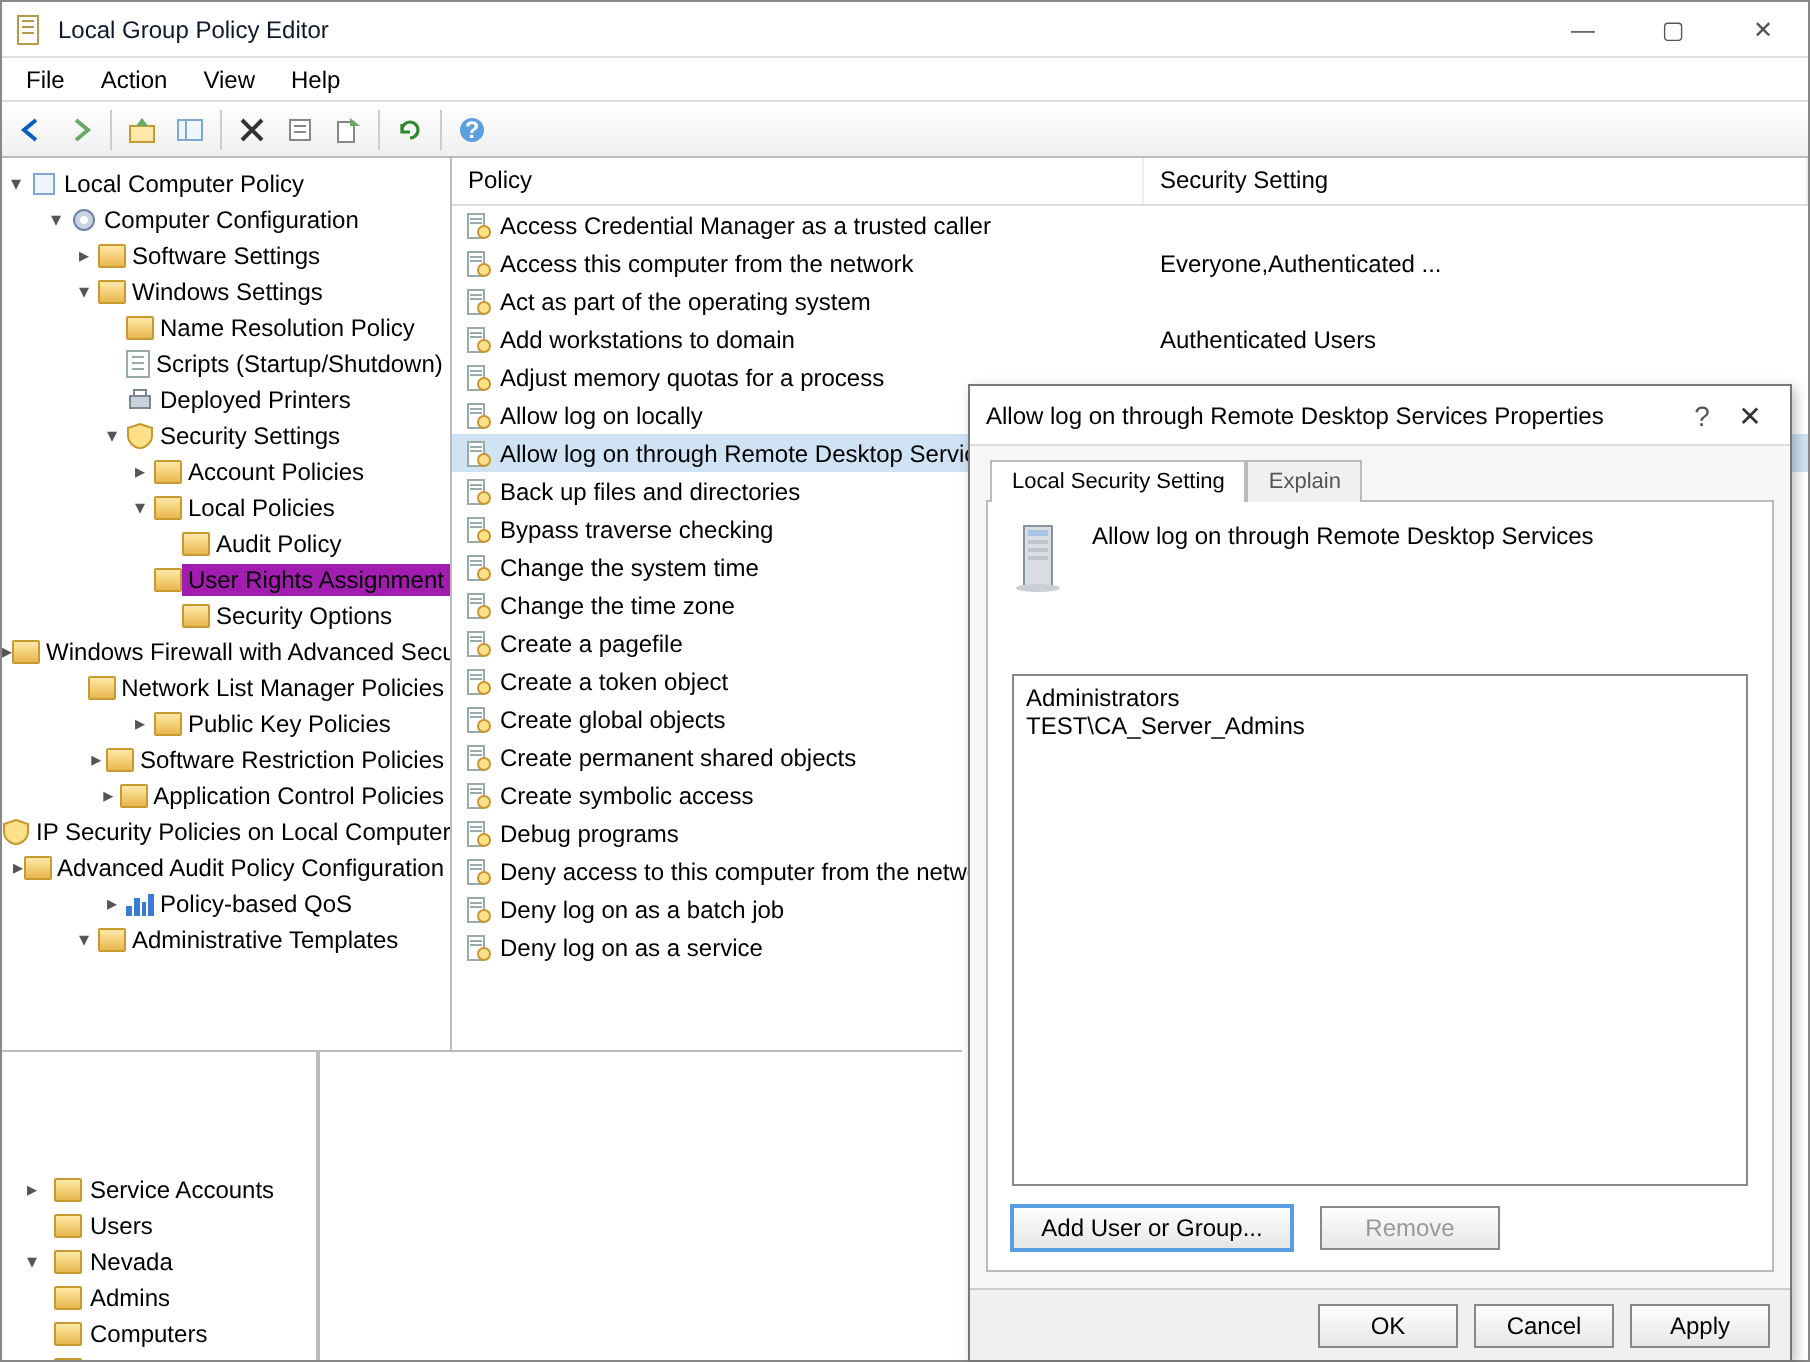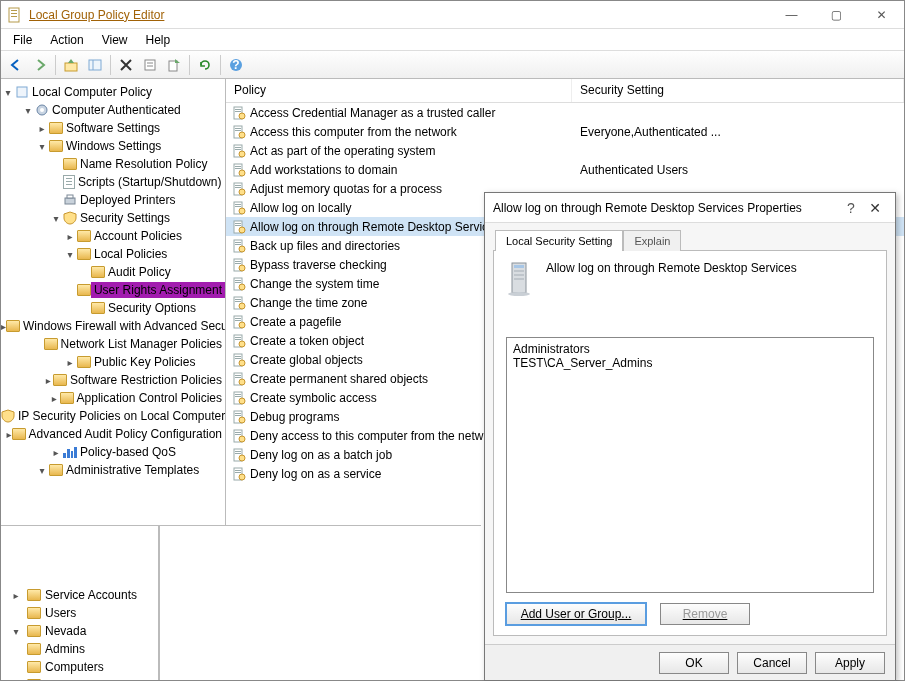--- a/index.html
+++ b/index.html
@@ -7,7 +7,7 @@
   .window { width:905px; height:681px; border:1px solid #888; display:flex; flex-direction:column; background:#fff;}
   .titlebar { height:28px; display:flex; align-items:center; background:#fff; border-bottom:1px solid #ddd; }
   .titlebar .app-icon { width:16px; height:16px; margin:0 6px; }
-  .titlebar .title { flex:1; color:#a16207;text-decoration:underline; }
+  .titlebar .title { flex:1; color:#0f172a; }
   .winbtns { display:flex; height:100%; }
   .winbtn { width:45px; display:flex; align-items:center; justify-content:center; color:#555;}
   .menubar { height:22px; display:flex; gap:2px; align-items:center; padding:0 4px; border-bottom:1px solid #ddd;}

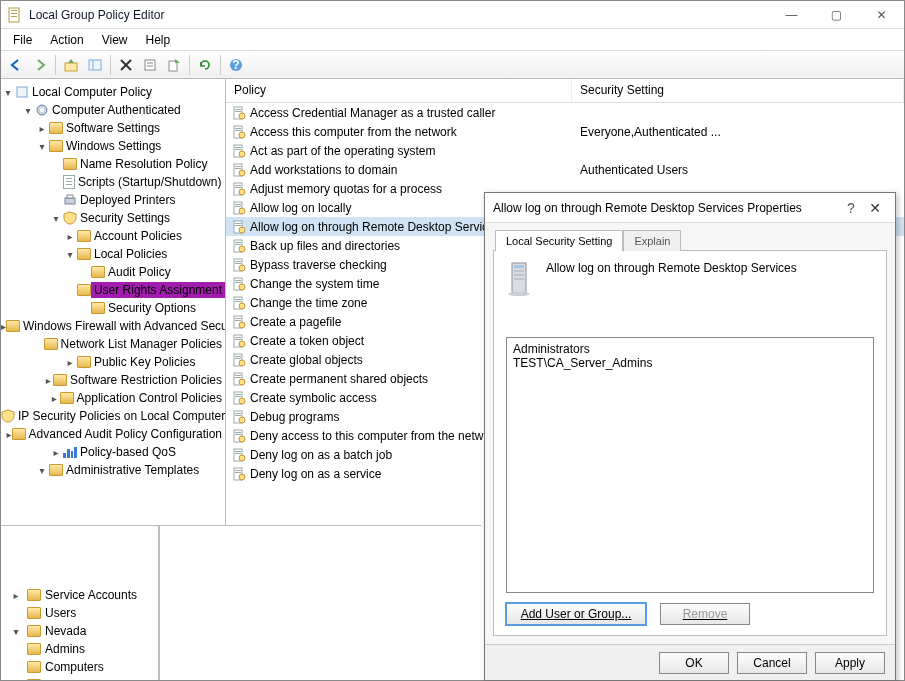--- a/index.html
+++ b/index.html
@@ -169,7 +169,7 @@
               <circle cx="7" cy="7" r="5" fill="#c8d4e2" stroke="#6a85a5"></circle>
               <circle cx="7" cy="7" r="2" fill="#fff"></circle>
             </svg>
-            <span class="lbl">Computer Authenticated</span>
+            <span class="lbl">Computer Configuration</span>
           </div>
           <div class="tnode">
             <span class="ind" style="width:34px"></span>

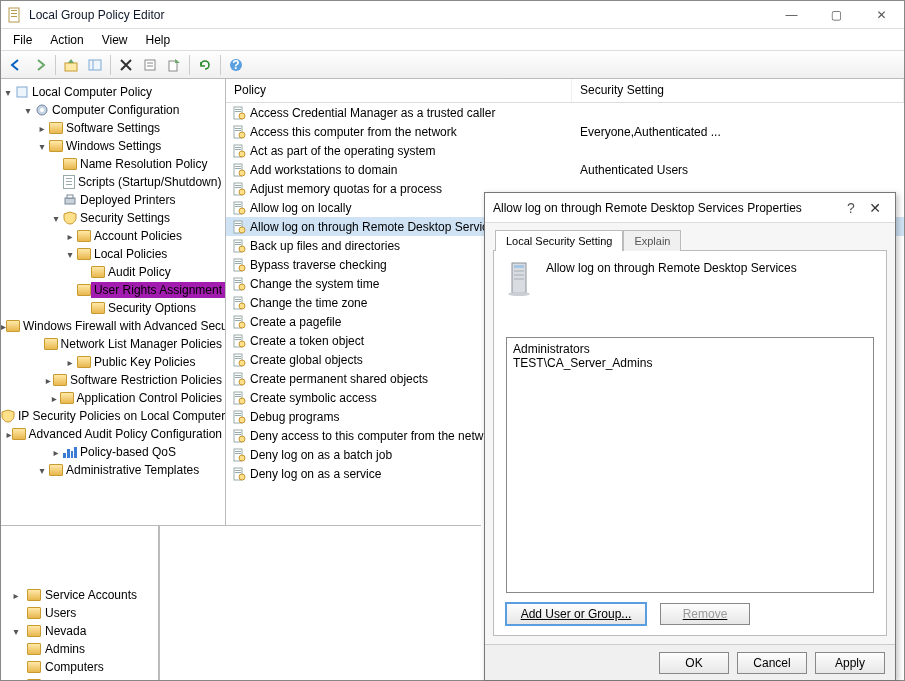--- a/index.html
+++ b/index.html
@@ -55,7 +55,7 @@
   .inforow { display:flex; gap:12px; align-items:flex-start; margin-bottom:30px;}
   .server-icon { width:28px; height:36px; }
   .listbox { flex:1; border:1px solid #888; background:#fff; padding:4px 6px; overflow:auto; margin-top:10px;}
-  .dlg-btnrow { display:flex; gap:14px; margin-top:10px;text-decoration:underline;}
+  .dlg-btnrow { display:flex; gap:14px; margin-top:10px;}
   .btn { min-width:110px; height:22px; border:1px solid #888; background:linear-gradient(#fdfdfd,#e7e7e7); display:flex; align-items:center; justify-content:center; font-size:11px;}
   .btn.small{min-width:70px;}
   .btn.disabled{ color:#999; }

